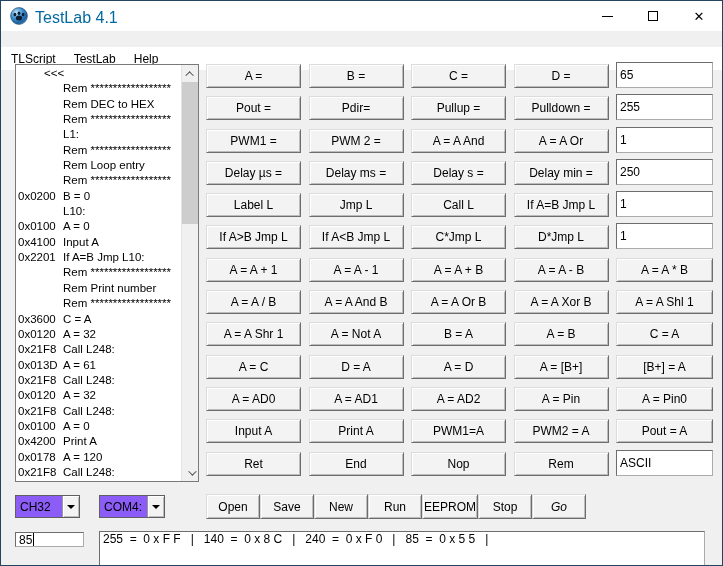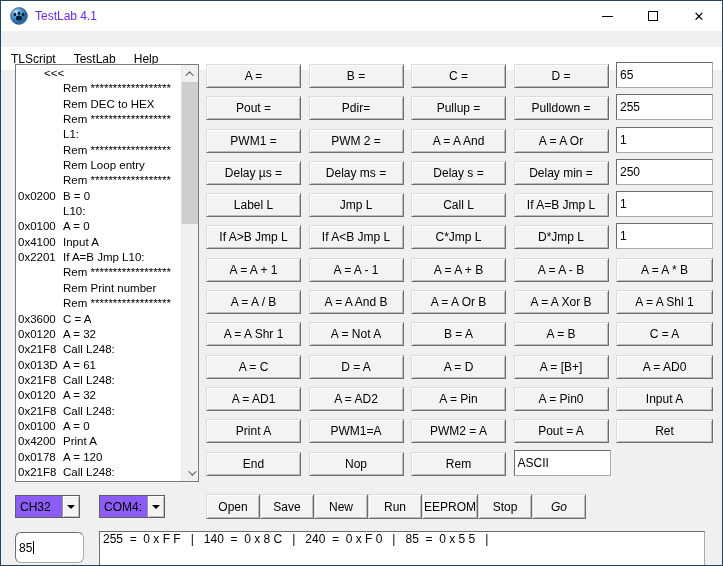--- a/index.html
+++ b/index.html
@@ -9,7 +9,7 @@
   
   .titlebar{position:absolute;left:0;top:0;width:100%;height:30px;background:#ffffff;}
   .appicon{position:absolute;left:9px;top:6px;width:18px;height:18px;}
-  .apptitle{position:absolute;left:34px;top:8px;font-size:12px;color:#6d28d9;}
+  .apptitle{position:absolute;left:34px;top:8px;font-size:16px;color:#0369a1;}
   .capbtn{position:absolute;top:0;width:46px;height:30px;display:flex;align-items:center;justify-content:center;}
   .cap-min{right:92px;}.cap-max{right:46px;}.cap-close{right:0;}
   .glyph-min{width:11px;height:0;border-top:1px solid #000;display:block;}

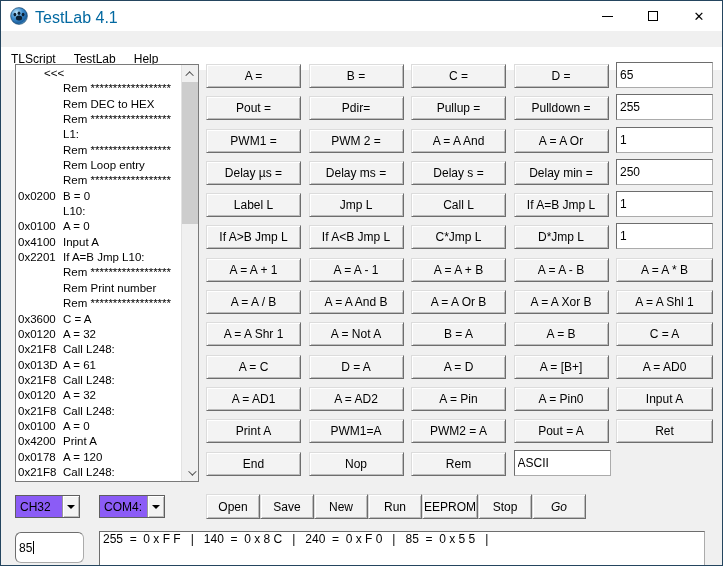--- a/index.html
+++ b/index.html
@@ -188,6 +188,7 @@
       <button class="gbtn">D = A</button>
       <button class="gbtn">A = D</button>
       <button class="gbtn">A = [B+]</button>
+      <button class="gbtn">[B+] = A</button>
       <button class="gbtn">A = AD0</button>
       <button class="gbtn">A = AD1</button>
       <button class="gbtn">A = AD2</button>

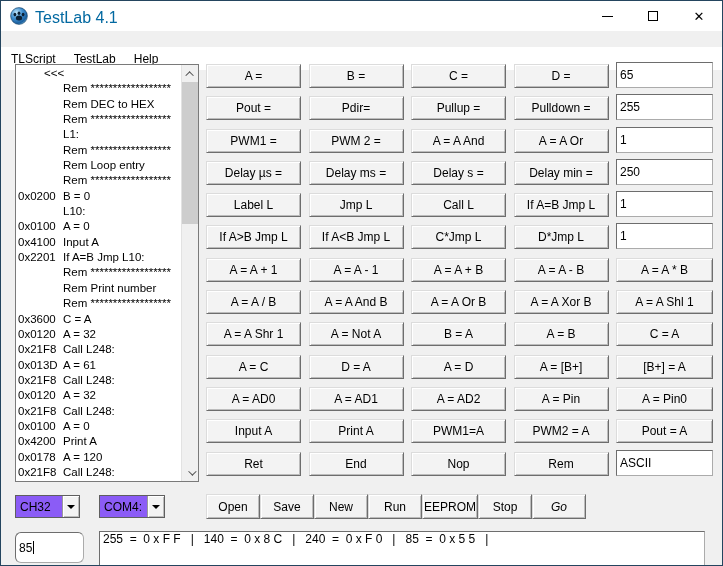--- a/index.html
+++ b/index.html
@@ -53,7 +53,7 @@
   .brow{position:absolute;left:205px;top:493px;width:504px;height:25px;display:flex;}
   .bbtn{height:25px;font-size:12px;}
   
-  .statusin{position:absolute;left:14px;top:531px;width:69px;height:31px;font-size:12px;display:flex;align-items:center;border-radius:6px;}
+  .statusin{position:absolute;left:14px;top:531px;width:69px;height:15px;font-size:12px;display:flex;align-items:center;}
   .caret{display:inline-block;width:1px;height:13px;background:#000;margin-left:1px;}
   .statusout{position:absolute;left:98px;top:530px;width:606px;height:38px;font-size:12px;
     display:flex;white-space:pre;overflow:hidden;}

